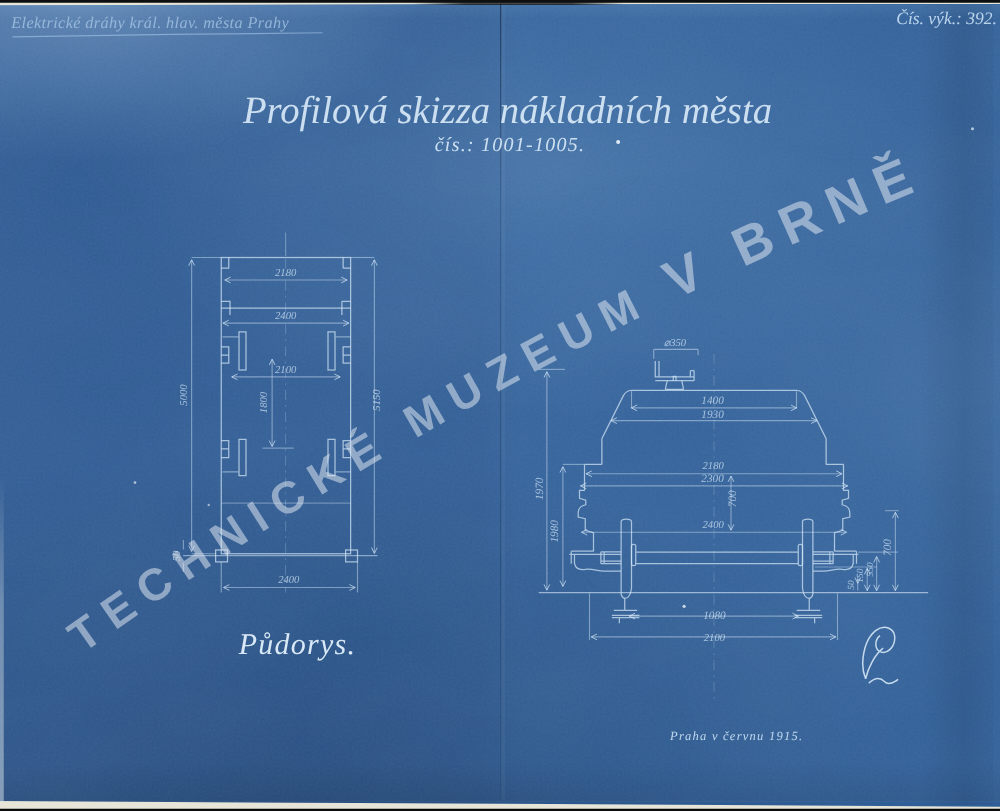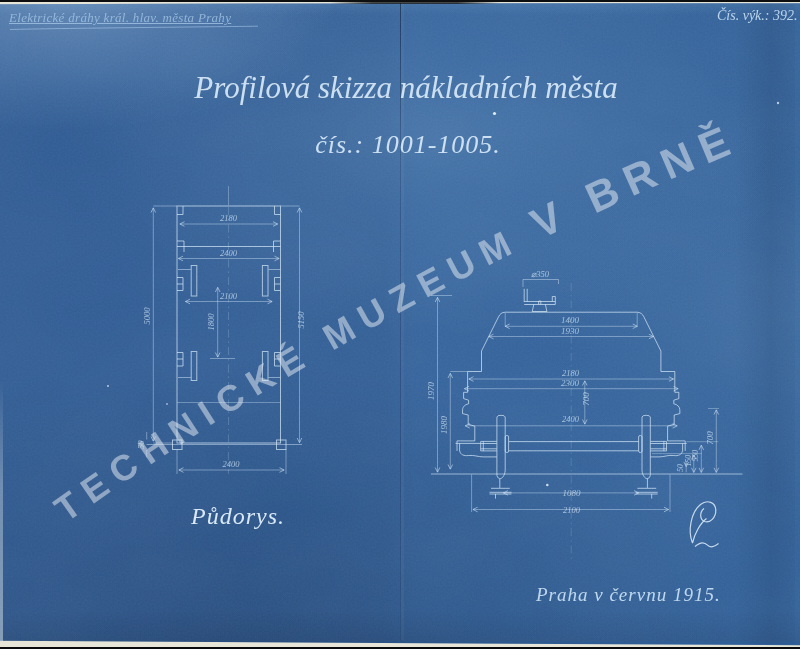--- a/index.html
+++ b/index.html
@@ -59,7 +59,7 @@
   <div style="position:absolute;left:399.5px;top:3px;width:1.5px;height:638px;
       background:linear-gradient(180deg, rgba(8,20,40,0.5), rgba(8,20,40,0.18) 25%, rgba(8,20,40,0.22) 70%, rgba(8,20,40,0.1));"></div>
 
-  <div class="hw" style="left:9px;top:10px;font-size:13px;color:rgba(172,204,234,0.72);letter-spacing:0.3px;text-decoration:underline;">Elektrické dráhy král. hlav. města Prahy</div>
+  <div class="hw" style="left:9px;top:10px;font-size:13px;color:rgba(172,204,234,0.72);letter-spacing:0.3px;">Elektrické dráhy král. hlav. města Prahy</div>
 
   <svg style="position:absolute;left:0;top:0;" width="300" height="40" viewBox="0 0 300 40">
     <path d="M10 29.5 C60 28.2 200 27.0 258 26.2" stroke="rgba(175,206,236,0.55)" stroke-width="1" fill="none"></path>

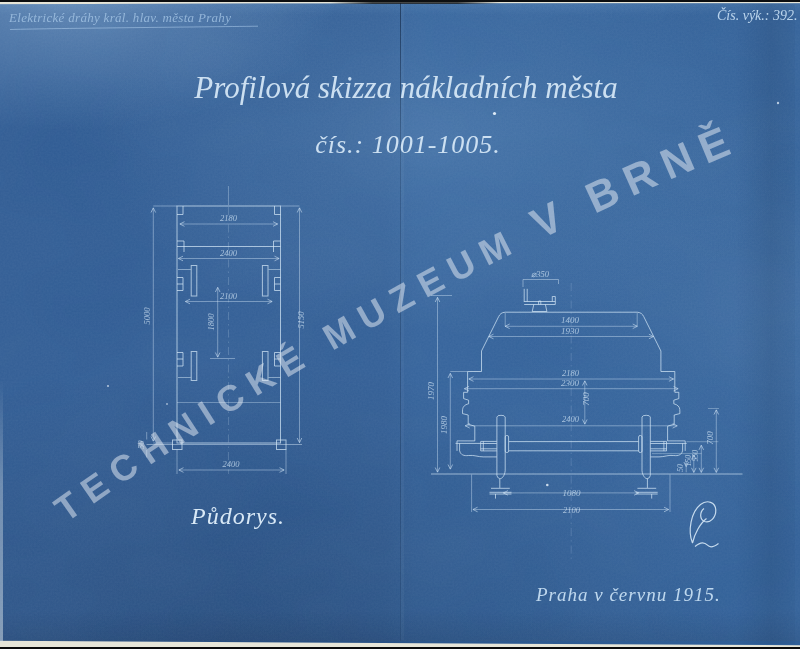--- a/index.html
+++ b/index.html
@@ -69,7 +69,7 @@
 
   <div class="hw" style="left:406px;top:70px;font-size:31px;color:rgba(223,239,252,0.88);transform:translateX(-50%);letter-spacing:0px;">Profilová skizza nákladních města</div>
 
-  <div class="hw" style="left:408px;top:130px;font-size:26px;color:rgba(223,239,252,0.88);transform:translateX(-50%);letter-spacing:1px;font-style:italic;">čís.: 1001-1005.</div>
+  <div class="hw" style="left:408px;top:108px;font-size:16px;color:rgba(223,239,252,0.88);transform:translateX(-50%);letter-spacing:1px;font-style:italic;">čís.: 1001-1005.</div>
 
   <div class="hw" style="left:238px;top:503px;font-size:24px;color:rgba(225,240,252,0.95);transform:translateX(-50%);letter-spacing:1px;">Půdorys.</div>
 

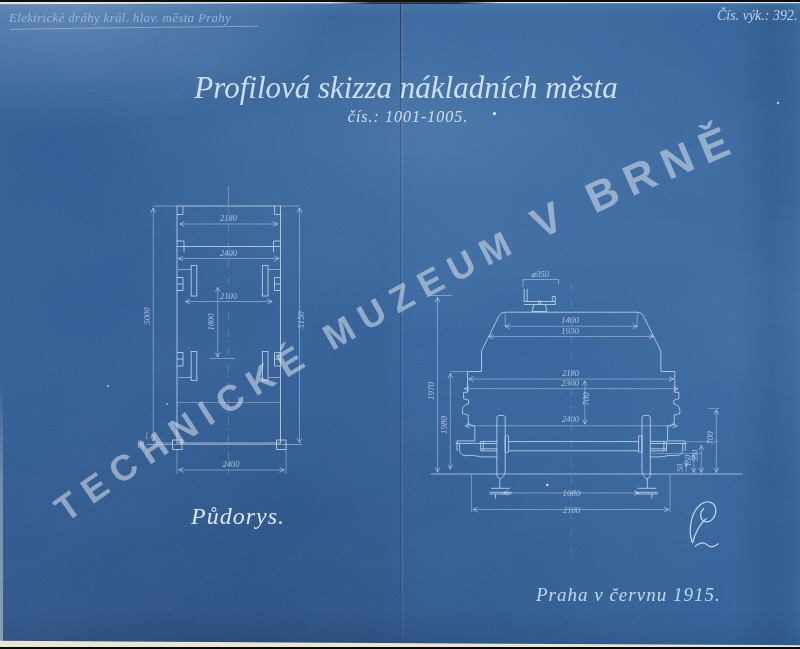--- a/index.html
+++ b/index.html
@@ -73,7 +73,7 @@
 
   <div class="hw" style="left:238px;top:503px;font-size:24px;color:rgba(225,240,252,0.95);transform:translateX(-50%);letter-spacing:1px;">Půdorys.</div>
 
-  <div class="hw" style="left:536px;top:584px;font-size:19px;color:rgba(205,228,247,0.9);letter-spacing:1px;">Praha v červnu 1915.</div>
+  <div class="hw" style="left:536px;top:584px;font-size:10px;color:rgba(205,228,247,0.9);letter-spacing:1px;">Praha v červnu 1915.</div>
 
   <svg id="dwg" style="position:absolute;left:0;top:0;" width="800" height="649" viewBox="0 0 800 649">
     <defs>

